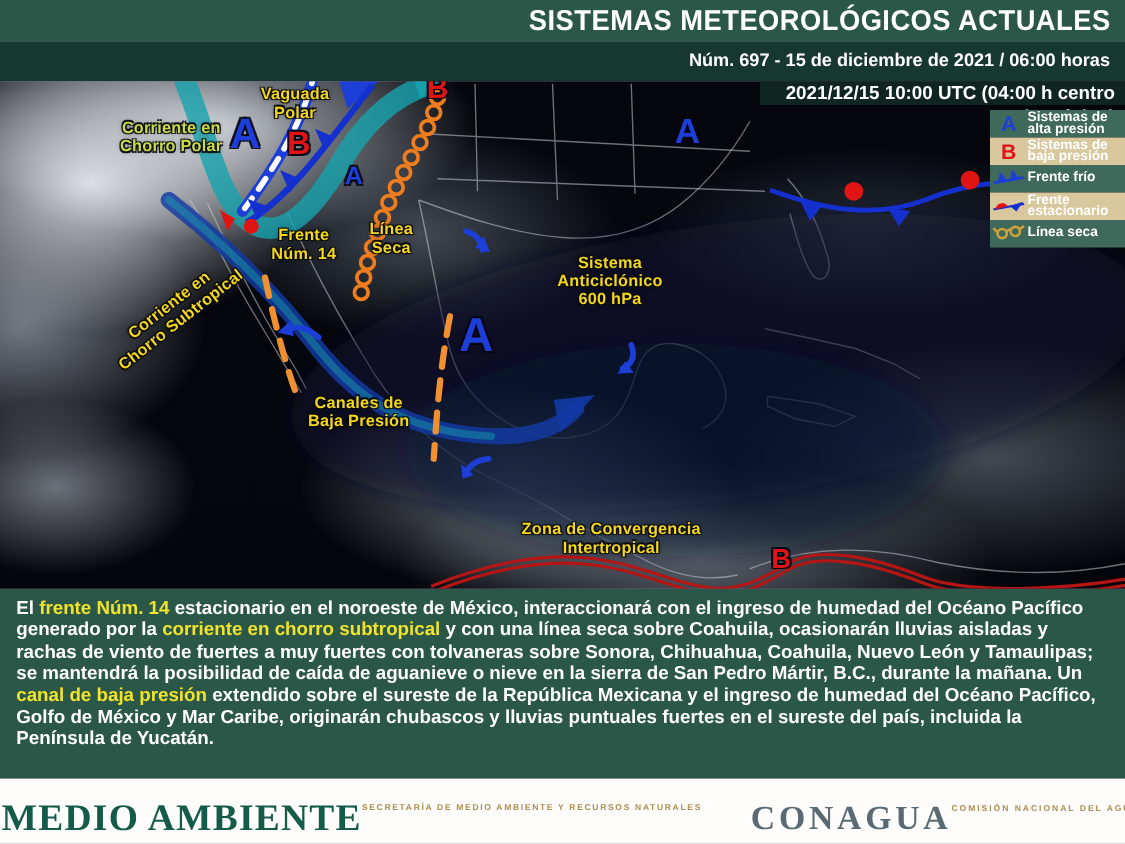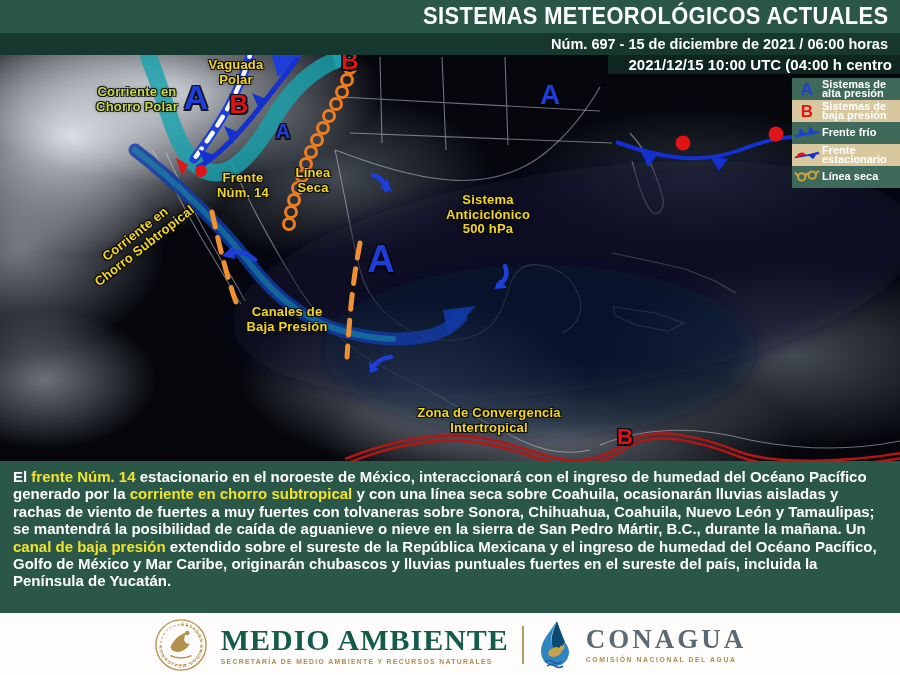--- a/index.html
+++ b/index.html
@@ -10,7 +10,7 @@
   .hdr-top{height:33px;background:#2b5748;display:flex;align-items:center;justify-content:flex-end;}
   .hdr-title{color:#fff;font-weight:bold;font-size:23px;letter-spacing:.4px;padding-right:12px;
              transform:scaleX(.95);transform-origin:right center;white-space:nowrap;}
-  .hdr-sub{height:22px;background:#16382f;display:flex;align-items:center;justify-content:flex-end;}
+  .hdr-sub{height:32px;background:#16382f;display:flex;align-items:center;justify-content:flex-end;}
   .hdr-subtitle{color:#fff;font-weight:bold;font-size:14.5px;padding-right:12px;white-space:nowrap;}
 
   

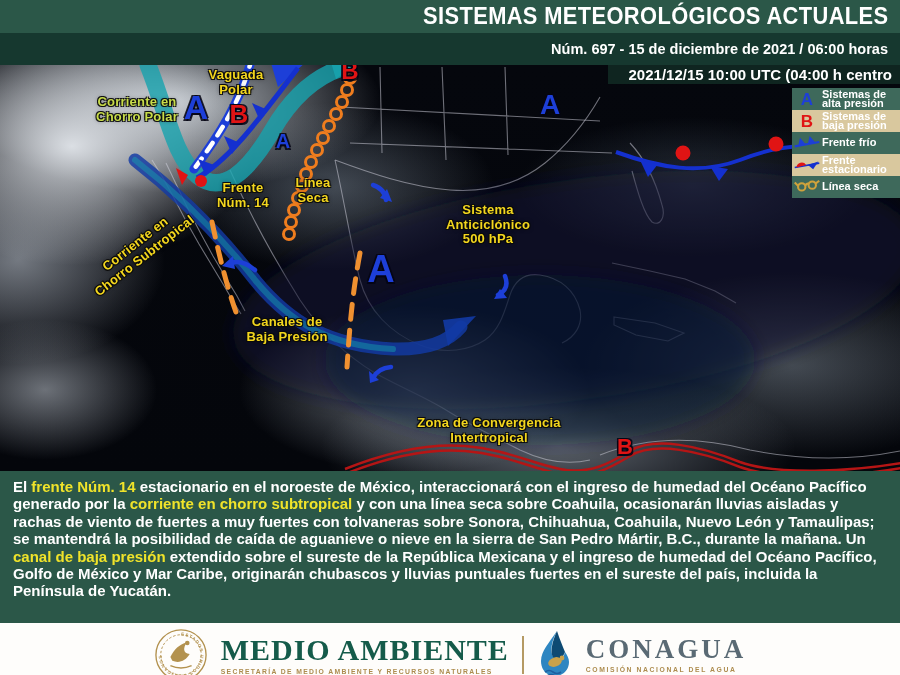--- a/index.html
+++ b/index.html
@@ -205,7 +205,7 @@
 Seca</div>
     <div class="map-label" style="left:488px;top:138px;">Sistema
 Anticiclónico
-500 hPa</div>
+600 hPa</div>
     <div class="map-label" style="left:287px;top:222px;margin-top:28px;">Canales de
 Baja Presión</div>
     <div class="map-label" style="left:489px;top:351px;">Zona de Convergencia

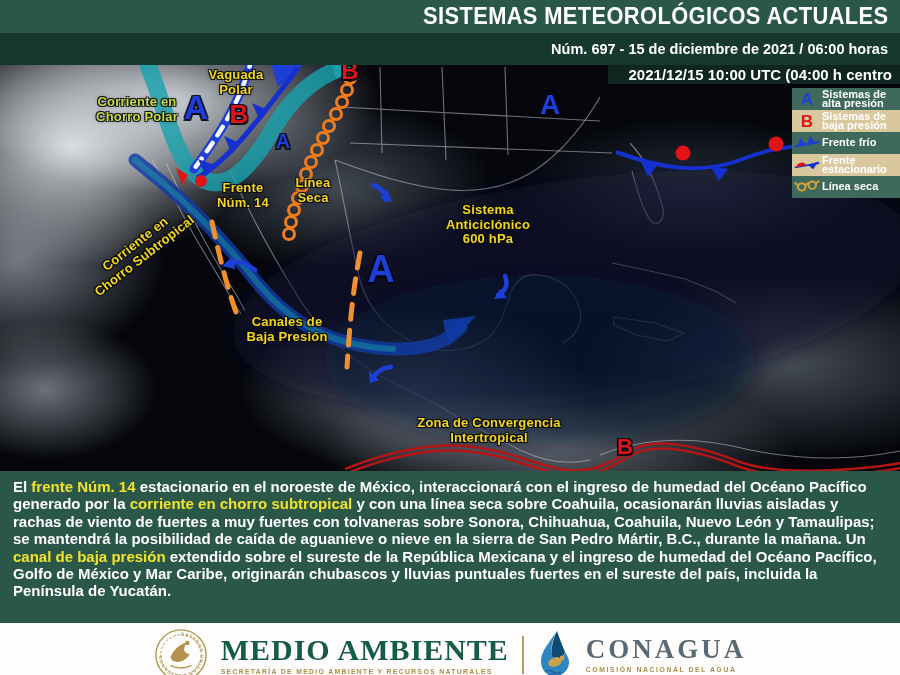--- a/index.html
+++ b/index.html
@@ -56,7 +56,7 @@
 
   
   .footer{height:63px;background:#fefdfb;display:flex;align-items:center;justify-content:center;gap:13px;}
-  .ma-block,.cn-block{display:flex;flex-direction:column;justify-content:center;}
+  .ma-block,.cn-block{display:flex;flex-direction:row;justify-content:center;text-align:right;}
   .ma-title{font-family:"Liberation Serif",serif;font-weight:bold;font-size:30px;line-height:30px;
     color:#155b4a;letter-spacing:1px;white-space:nowrap;}
   .ma-sub{font-size:6.8px;font-weight:bold;color:#ad8c4e;letter-spacing:1.35px;margin-top:3px;white-space:nowrap;}

